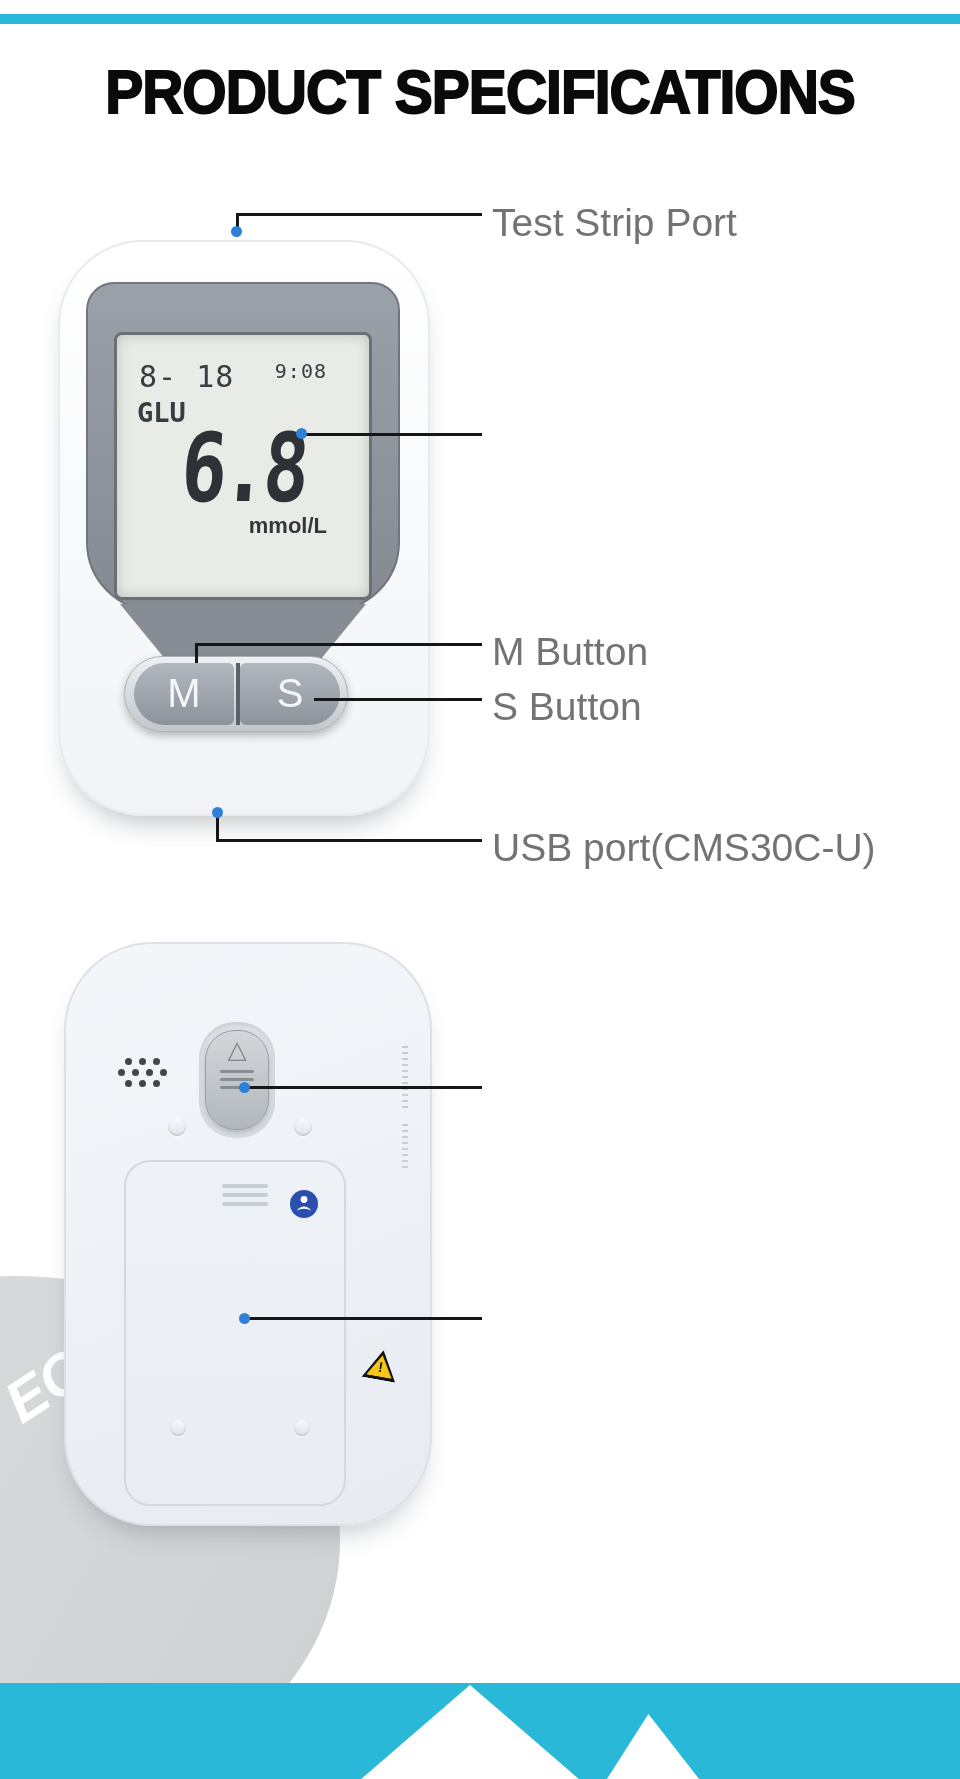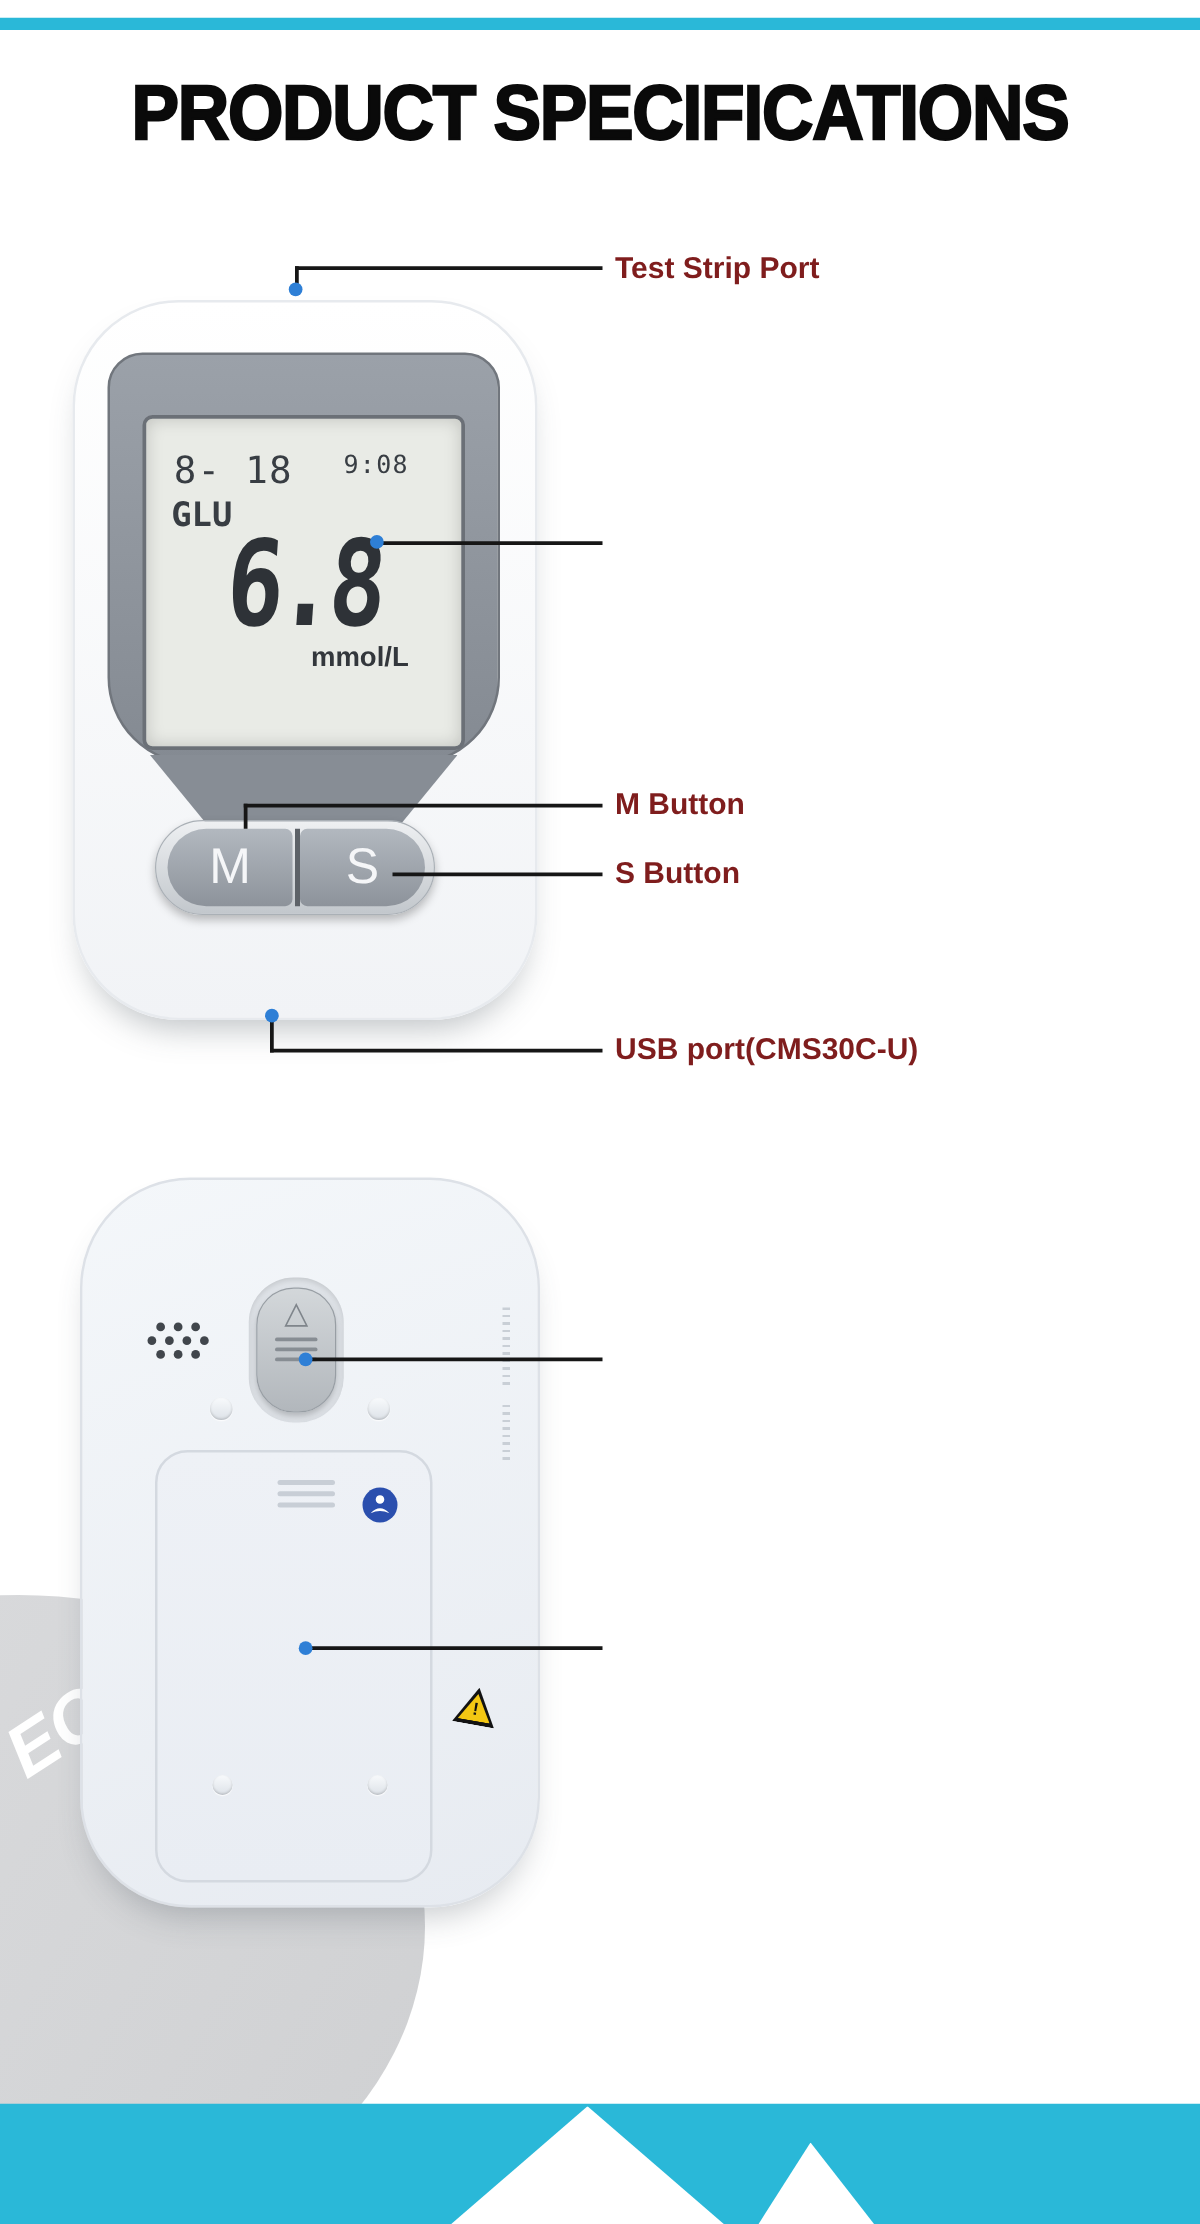--- a/index.html
+++ b/index.html
@@ -12,7 +12,7 @@
   .title{position:absolute;left:0;top:44px;width:100%;margin:0;text-align:center;font-size:57px;font-weight:700;color:#0a0a0a;-webkit-text-stroke:1.8px #0a0a0a;letter-spacing:-1px;transform:scaleY(1.08);}
 
   
-  .callout-label{position:absolute;font-weight:700;font-size:24px;color:#7f1d1d;white-space:nowrap;z-index:6;}
+  .callout-label{position:absolute;font-weight:400;font-size:39px;color:#737373;white-space:nowrap;z-index:6;}
   .cl-line{position:absolute;background:#161616;z-index:5;}
   .cl-dot{position:absolute;width:11px;height:11px;border-radius:50%;background:var(--dot,#2e7fd6);z-index:6;}
 

